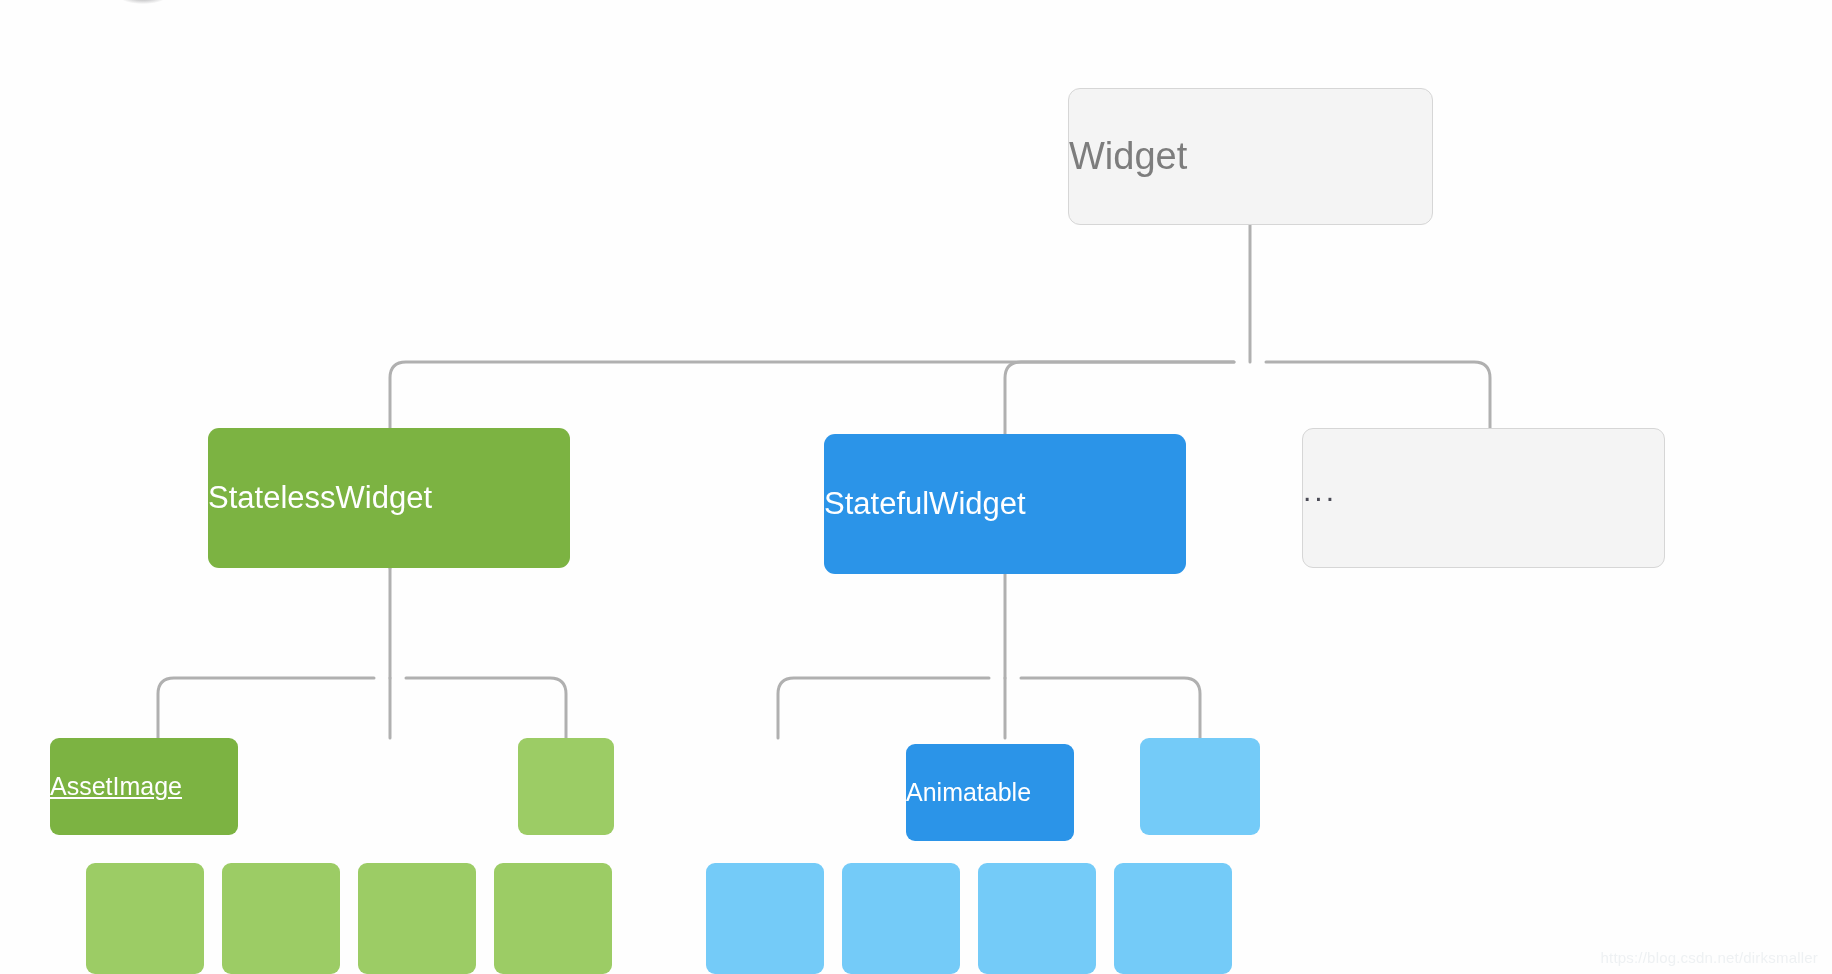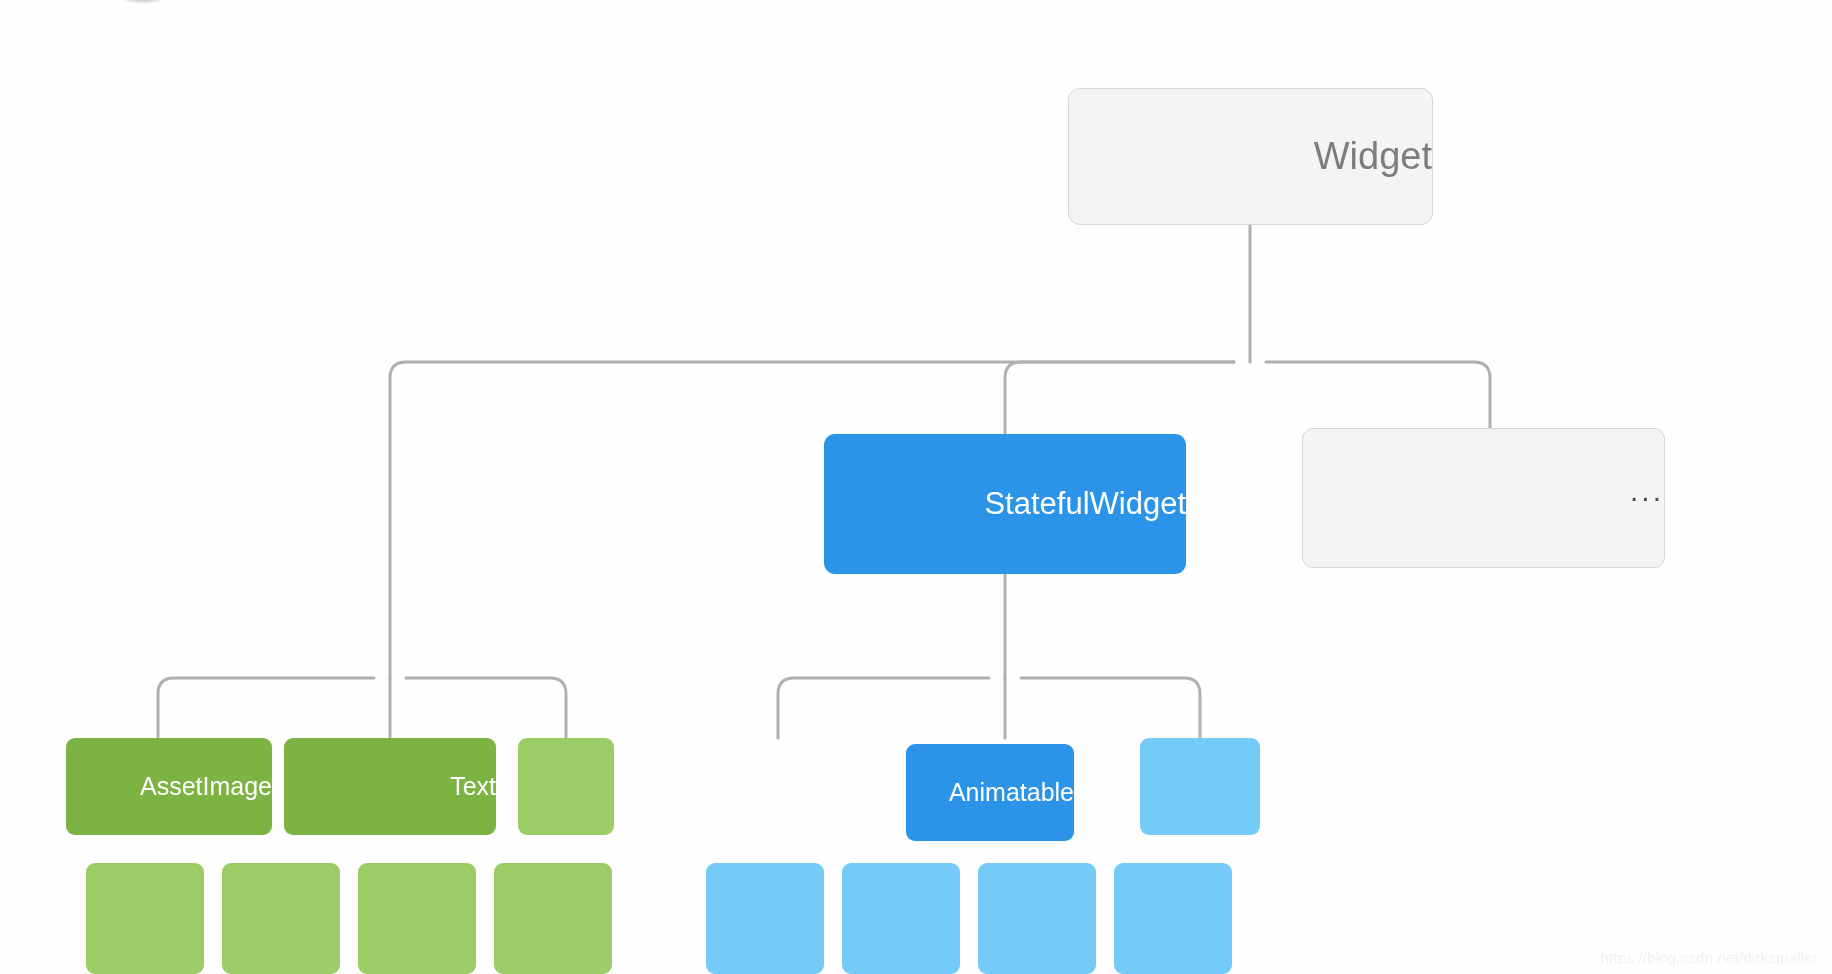--- a/index.html
+++ b/index.html
@@ -33,7 +33,7 @@
     box-sizing: border-box;
     display: flex;
     align-items: center;
-    justify-content: flex-end;
+    justify-content: flex-start;
     border-radius: 10px;
     text-align: center;
     line-height: 1.15;

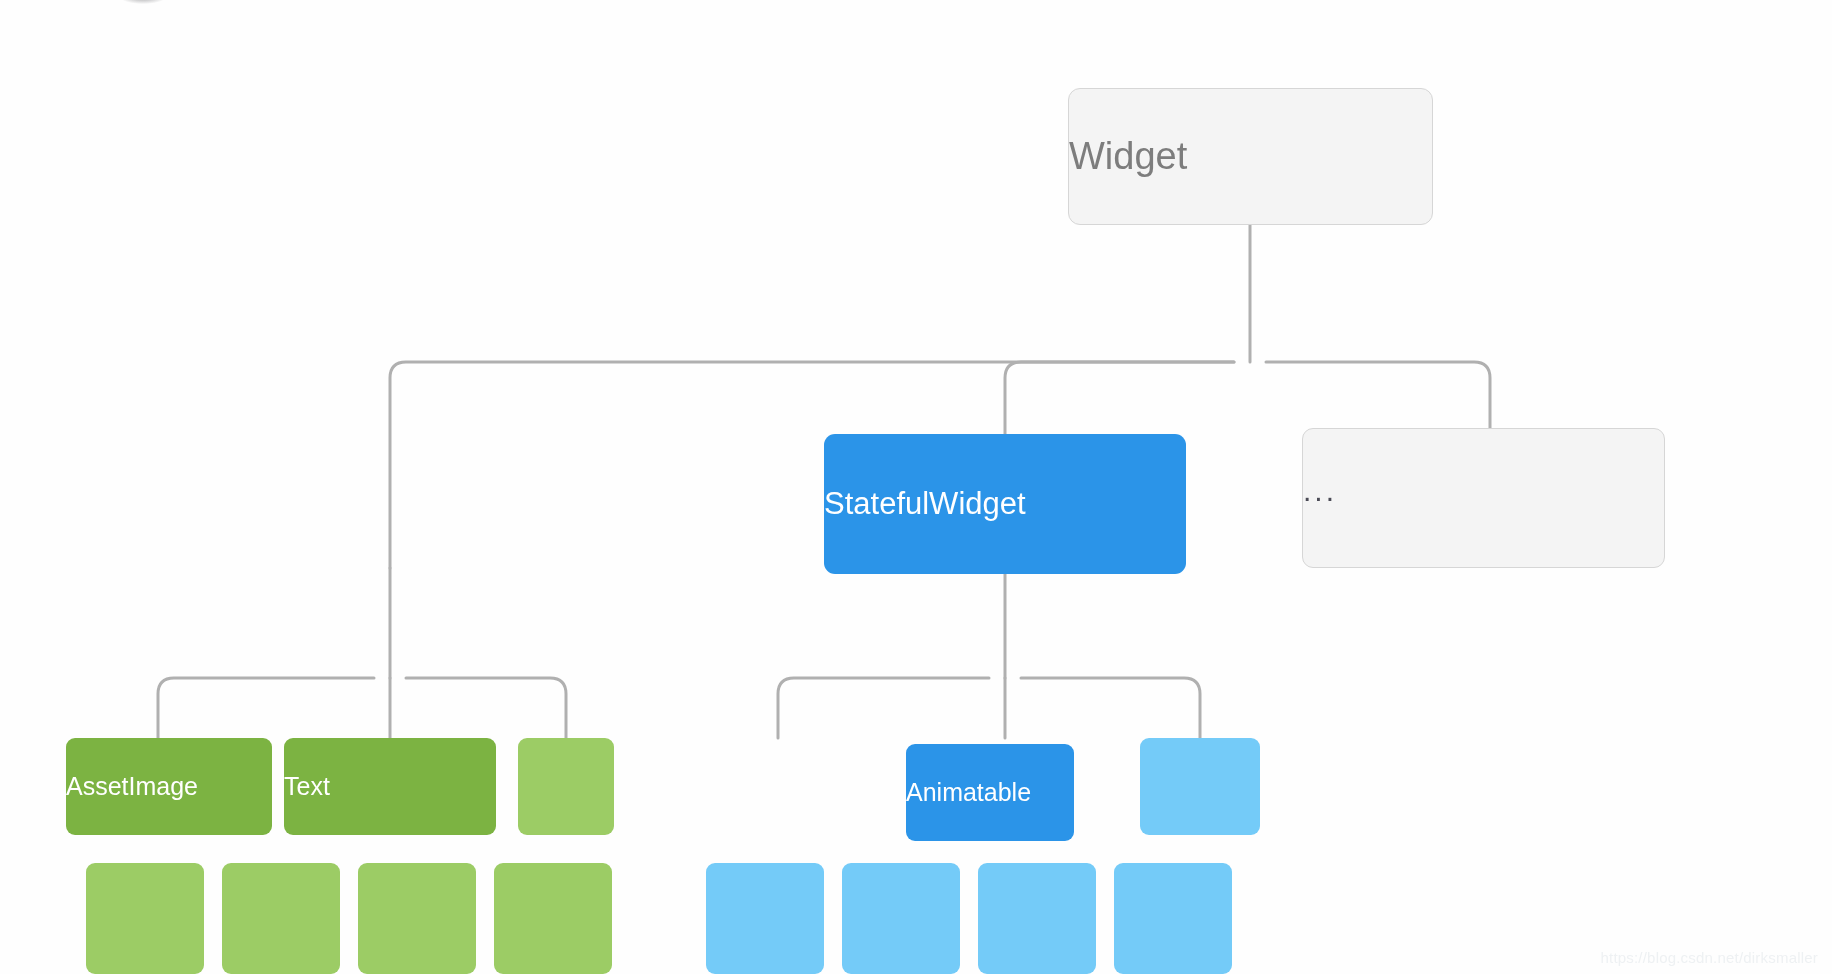--- a/index.html
+++ b/index.html
@@ -137,6 +137,9 @@
     <span>Widget</span>
   </div>
 
+  <div class="node green level2" style="left:208px; top:428px; width:362px; height:140px;">
+    <span>StatelessWidget</span>
+  </div>
 
   <div class="node blue level2" style="left:824px; top:428px; width:362px; height:140px;">
     <span>StatefulWidget</span>

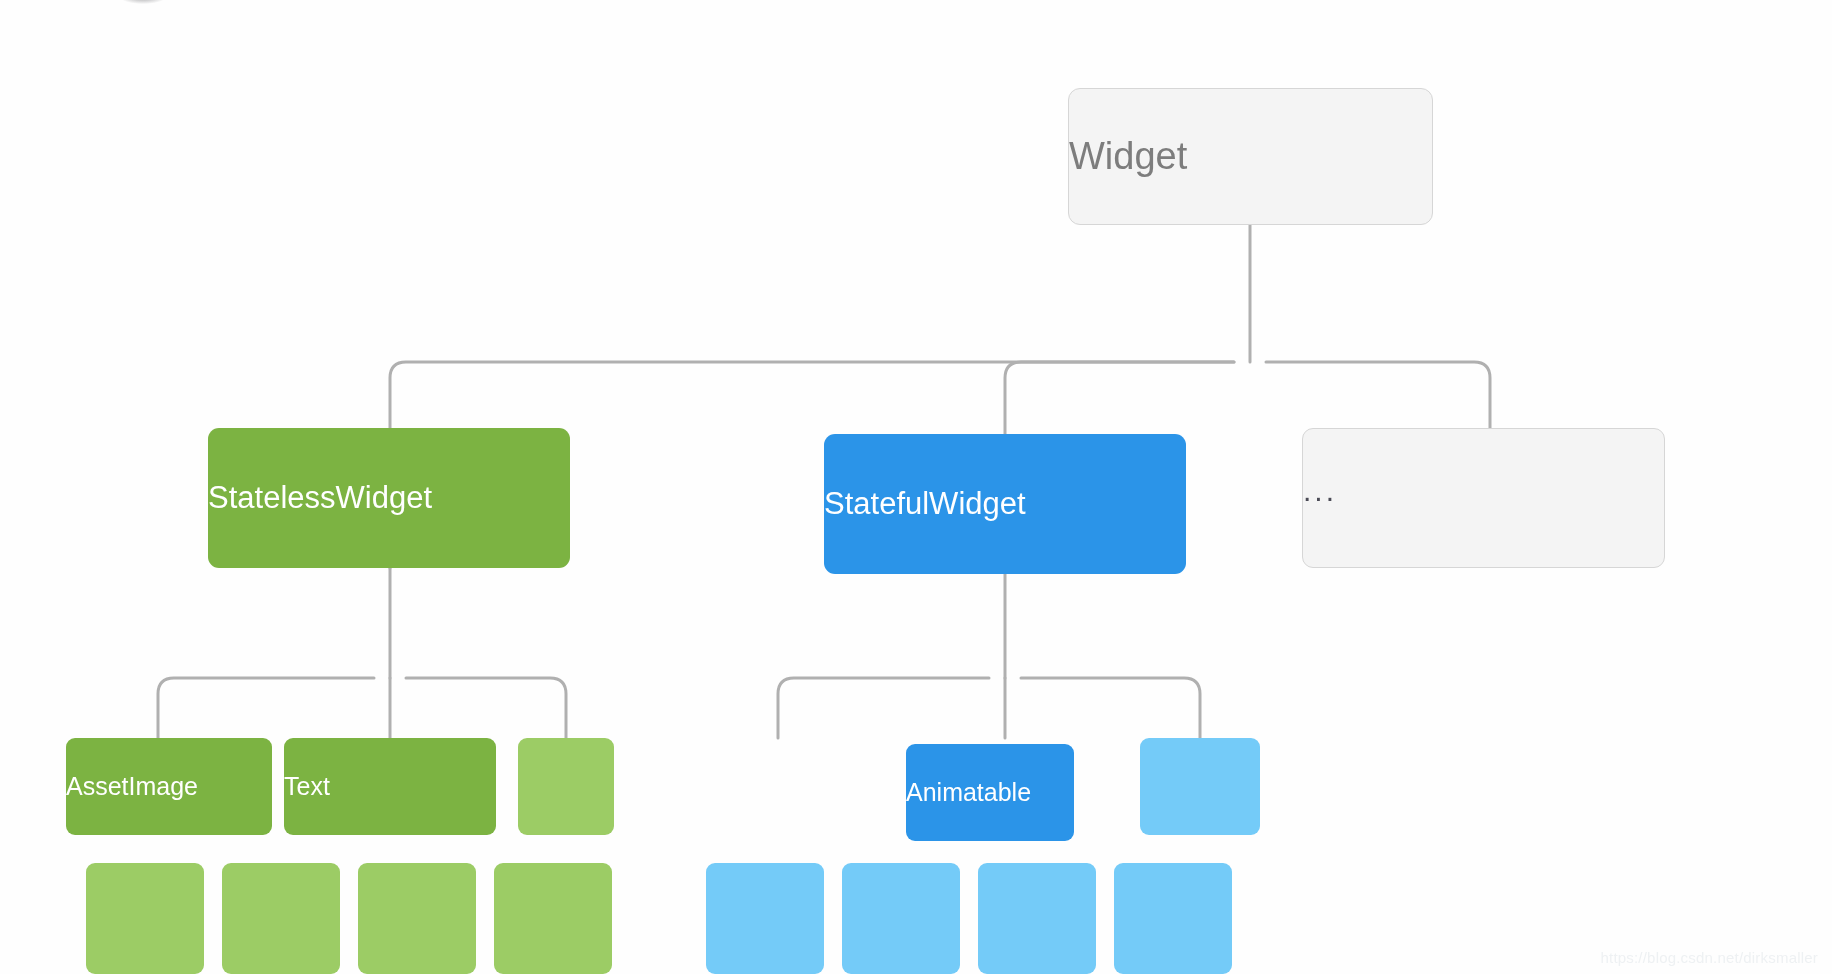--- a/index.html
+++ b/index.html
@@ -149,7 +149,7 @@
     <span>...</span>
   </div>
 
-  <div class="node green level3" style="left:66px; top:738px; width:206px; height:97px;">
+  <div class="node green level3" style="left:50px; top:738px; width:188px; height:97px;text-decoration:underline;">
     <span>AssetImage</span>
   </div>
 

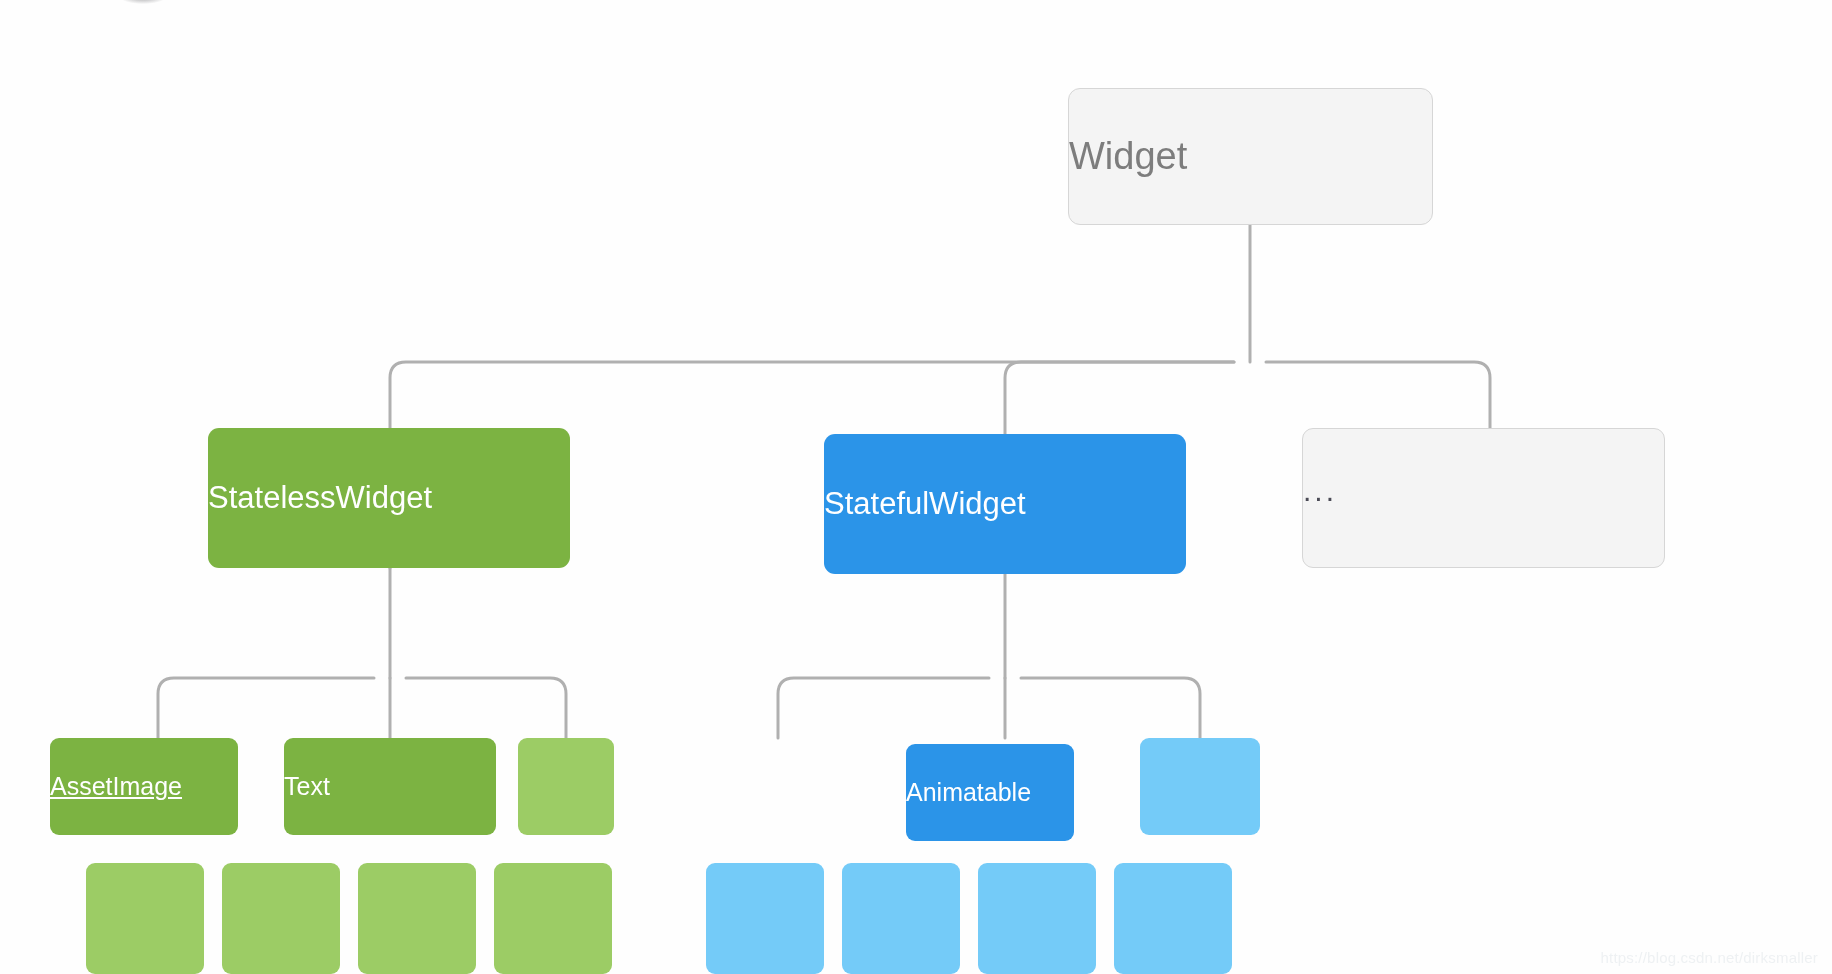--- a/index.html
+++ b/index.html
@@ -153,9 +153,6 @@
     <span>AssetImage</span>
   </div>
 
-  <div class="node green level3" style="left:284px; top:738px; width:212px; height:97px;">
-    <span>Text</span>
-  </div>
 
   <div class="node green-light level3" style="left:518px; top:738px; width:96px; height:97px;">
     <span></span>

